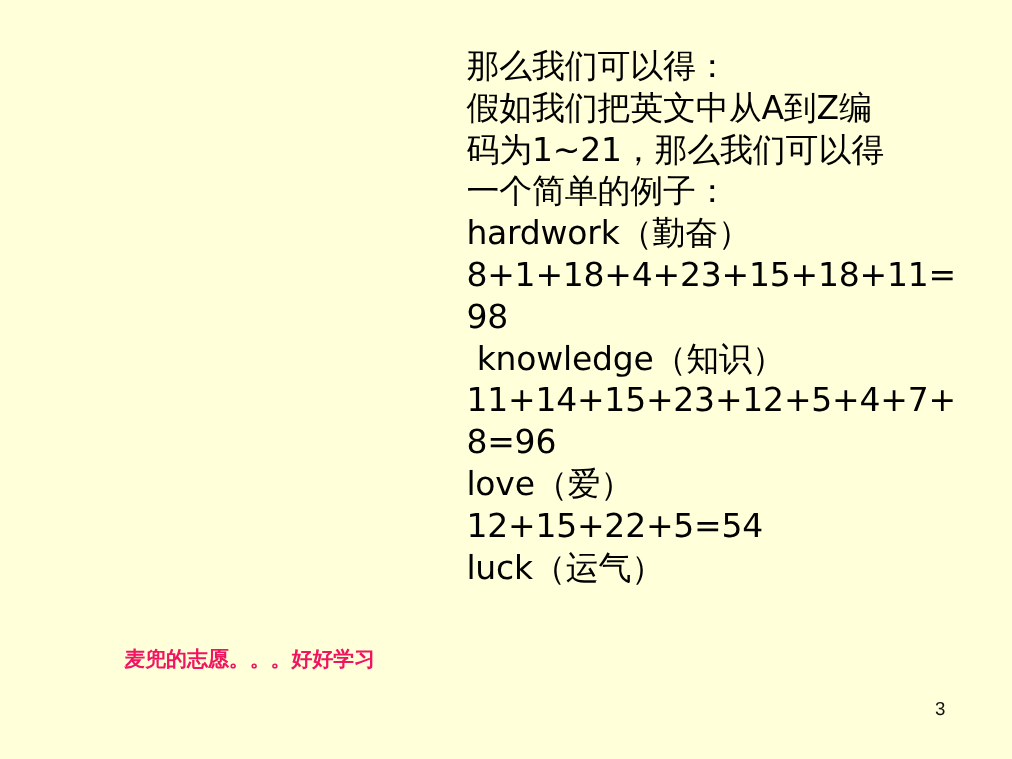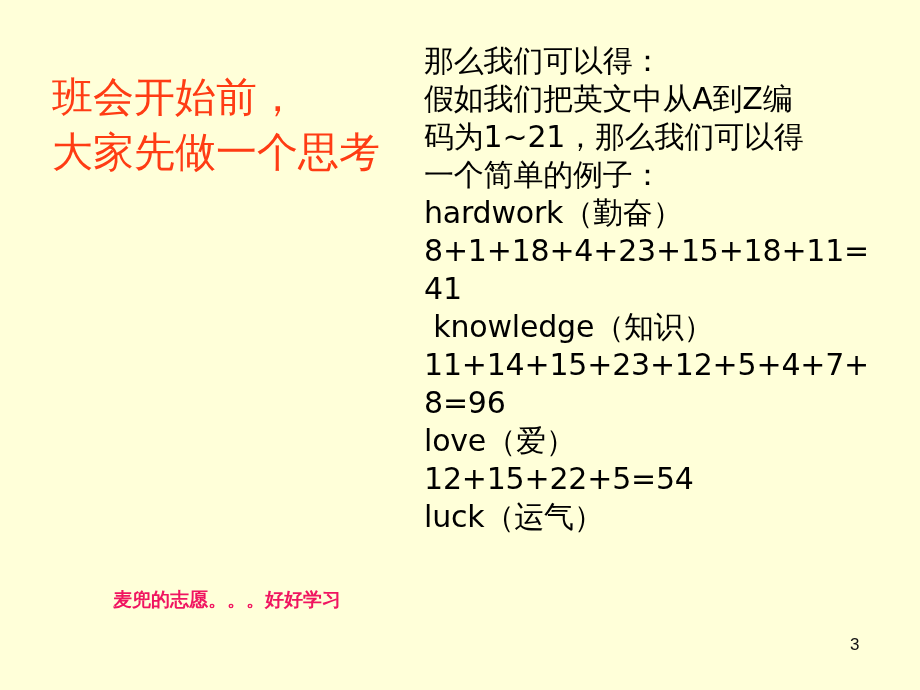--- a/index.html
+++ b/index.html
@@ -83,10 +83,6 @@
 
 <div id="slide">
 
-  <div id="title-block">
-    <div class="title-line">班会开始前，</div>
-    <div class="title-line">大家先做一个思考</div>
-  </div>
 
   <div id="subtitle-block">
     <div id="subtitle-text">麦兜的志愿。。。好好学习</div>

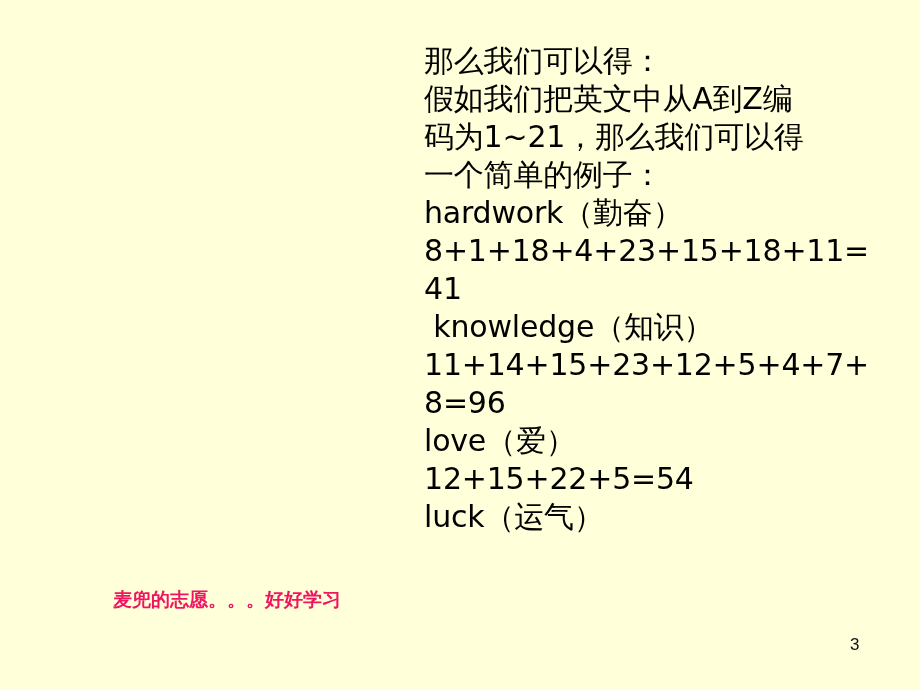--- a/index.html
+++ b/index.html
@@ -95,7 +95,7 @@
     <div class="body-line">一个简单的例子：</div>
     <div class="body-line">hardwork（勤奋）</div>
     <div class="body-line">8+1+18+4+23+15+18+11=</div>
-    <div class="body-line">41</div>
+    <div class="body-line">98</div>
     <div class="body-line"> knowledge（知识）</div>
     <div class="body-line">11+14+15+23+12+5+4+7+</div>
     <div class="body-line">8=96</div>

